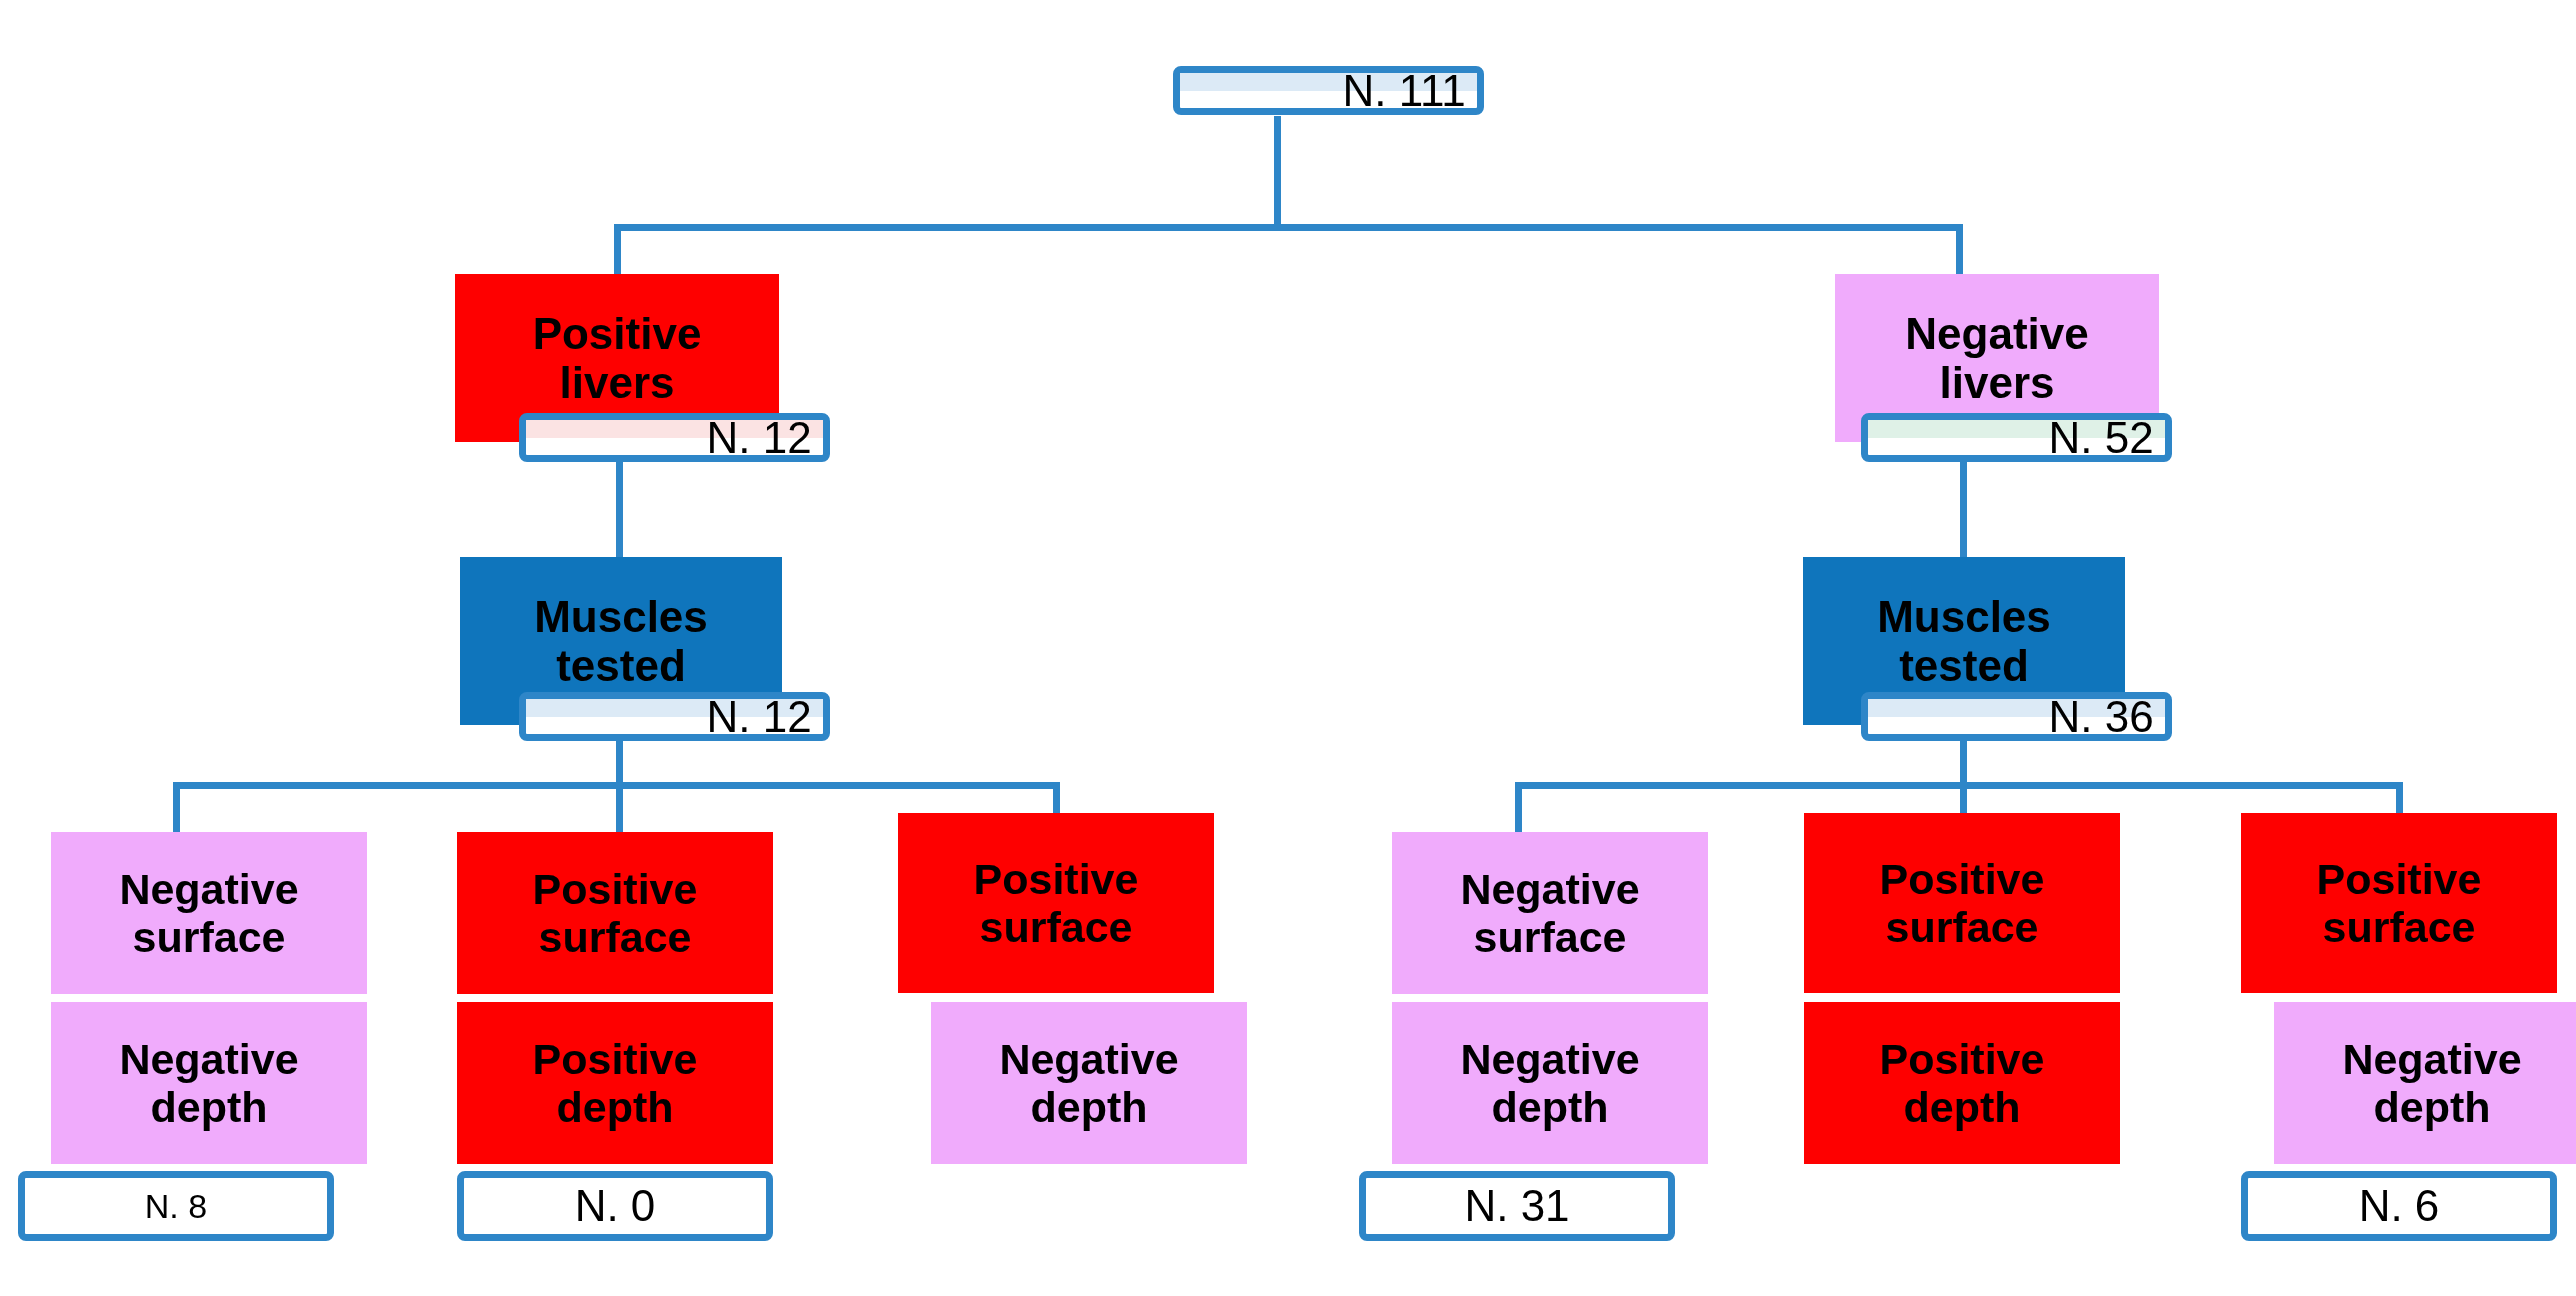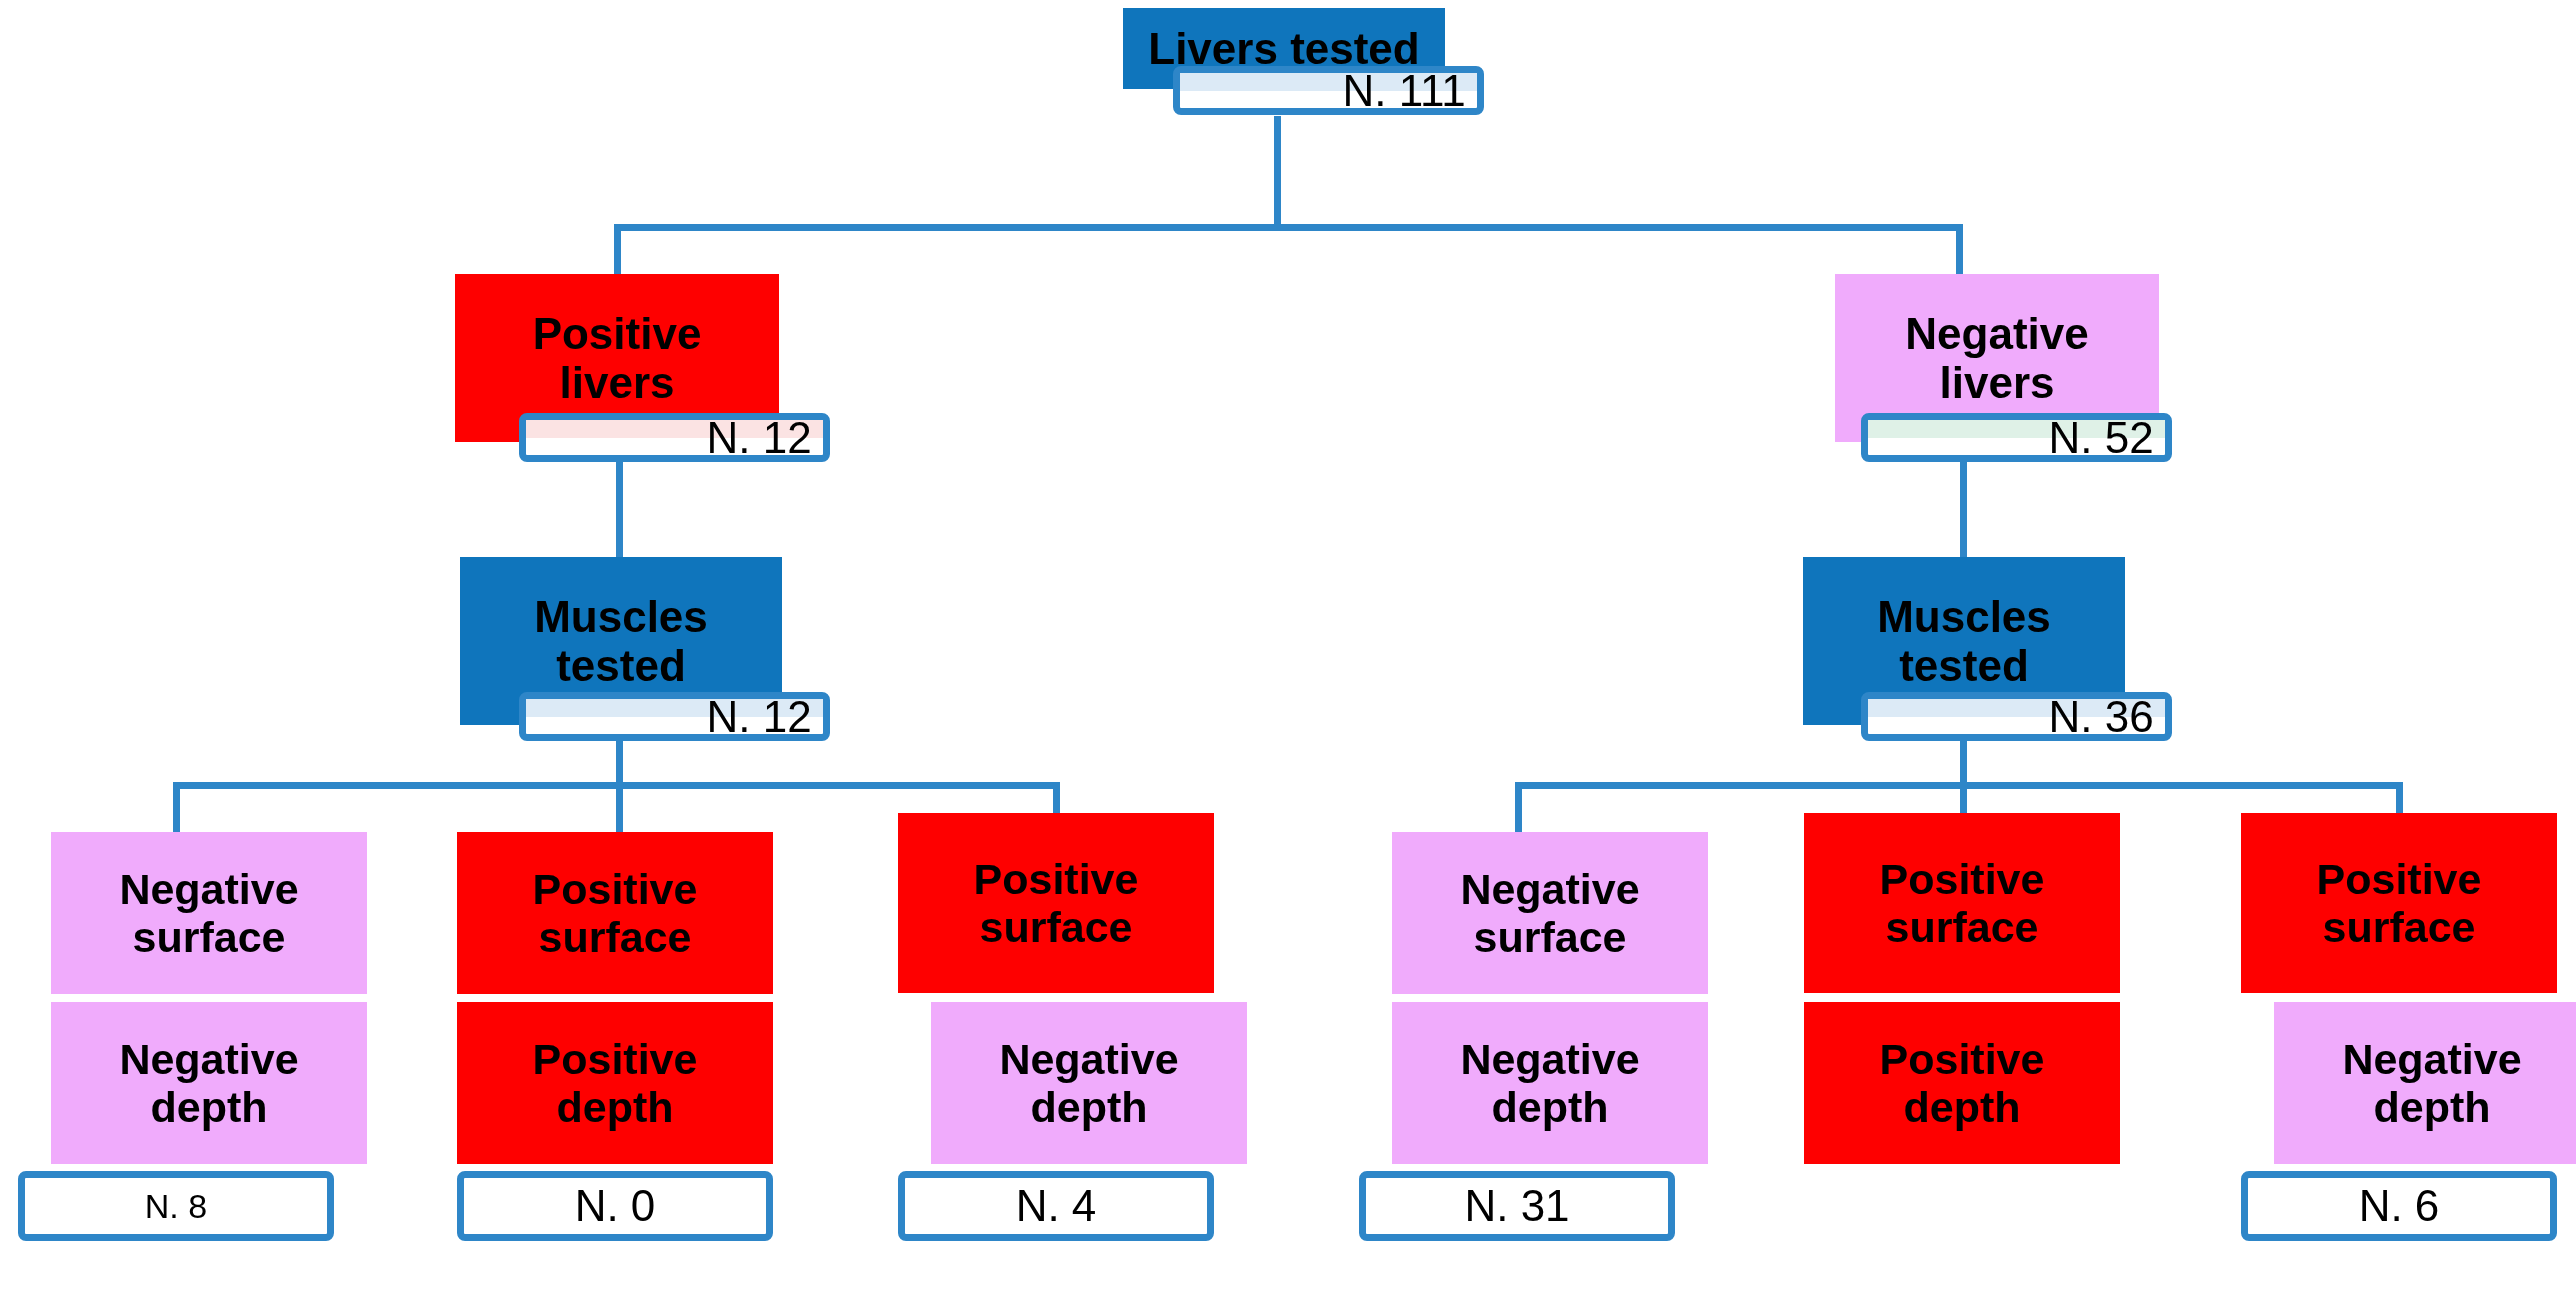--- a/index.html
+++ b/index.html
@@ -80,9 +80,6 @@
 
 <div id="stage">
 
-  <div class="node blue" style="left:1123px; top:8px; width:322px; height:81px; font-size:44px;">
-    <span>Livers tested</span>
-  </div>
   <div class="chip right" style="left:1173px; top:66px; width:311px; height:49px; font-size:44px;">
     <span class="tint tint-blue"></span>
     <span class="val">N. 111</span>

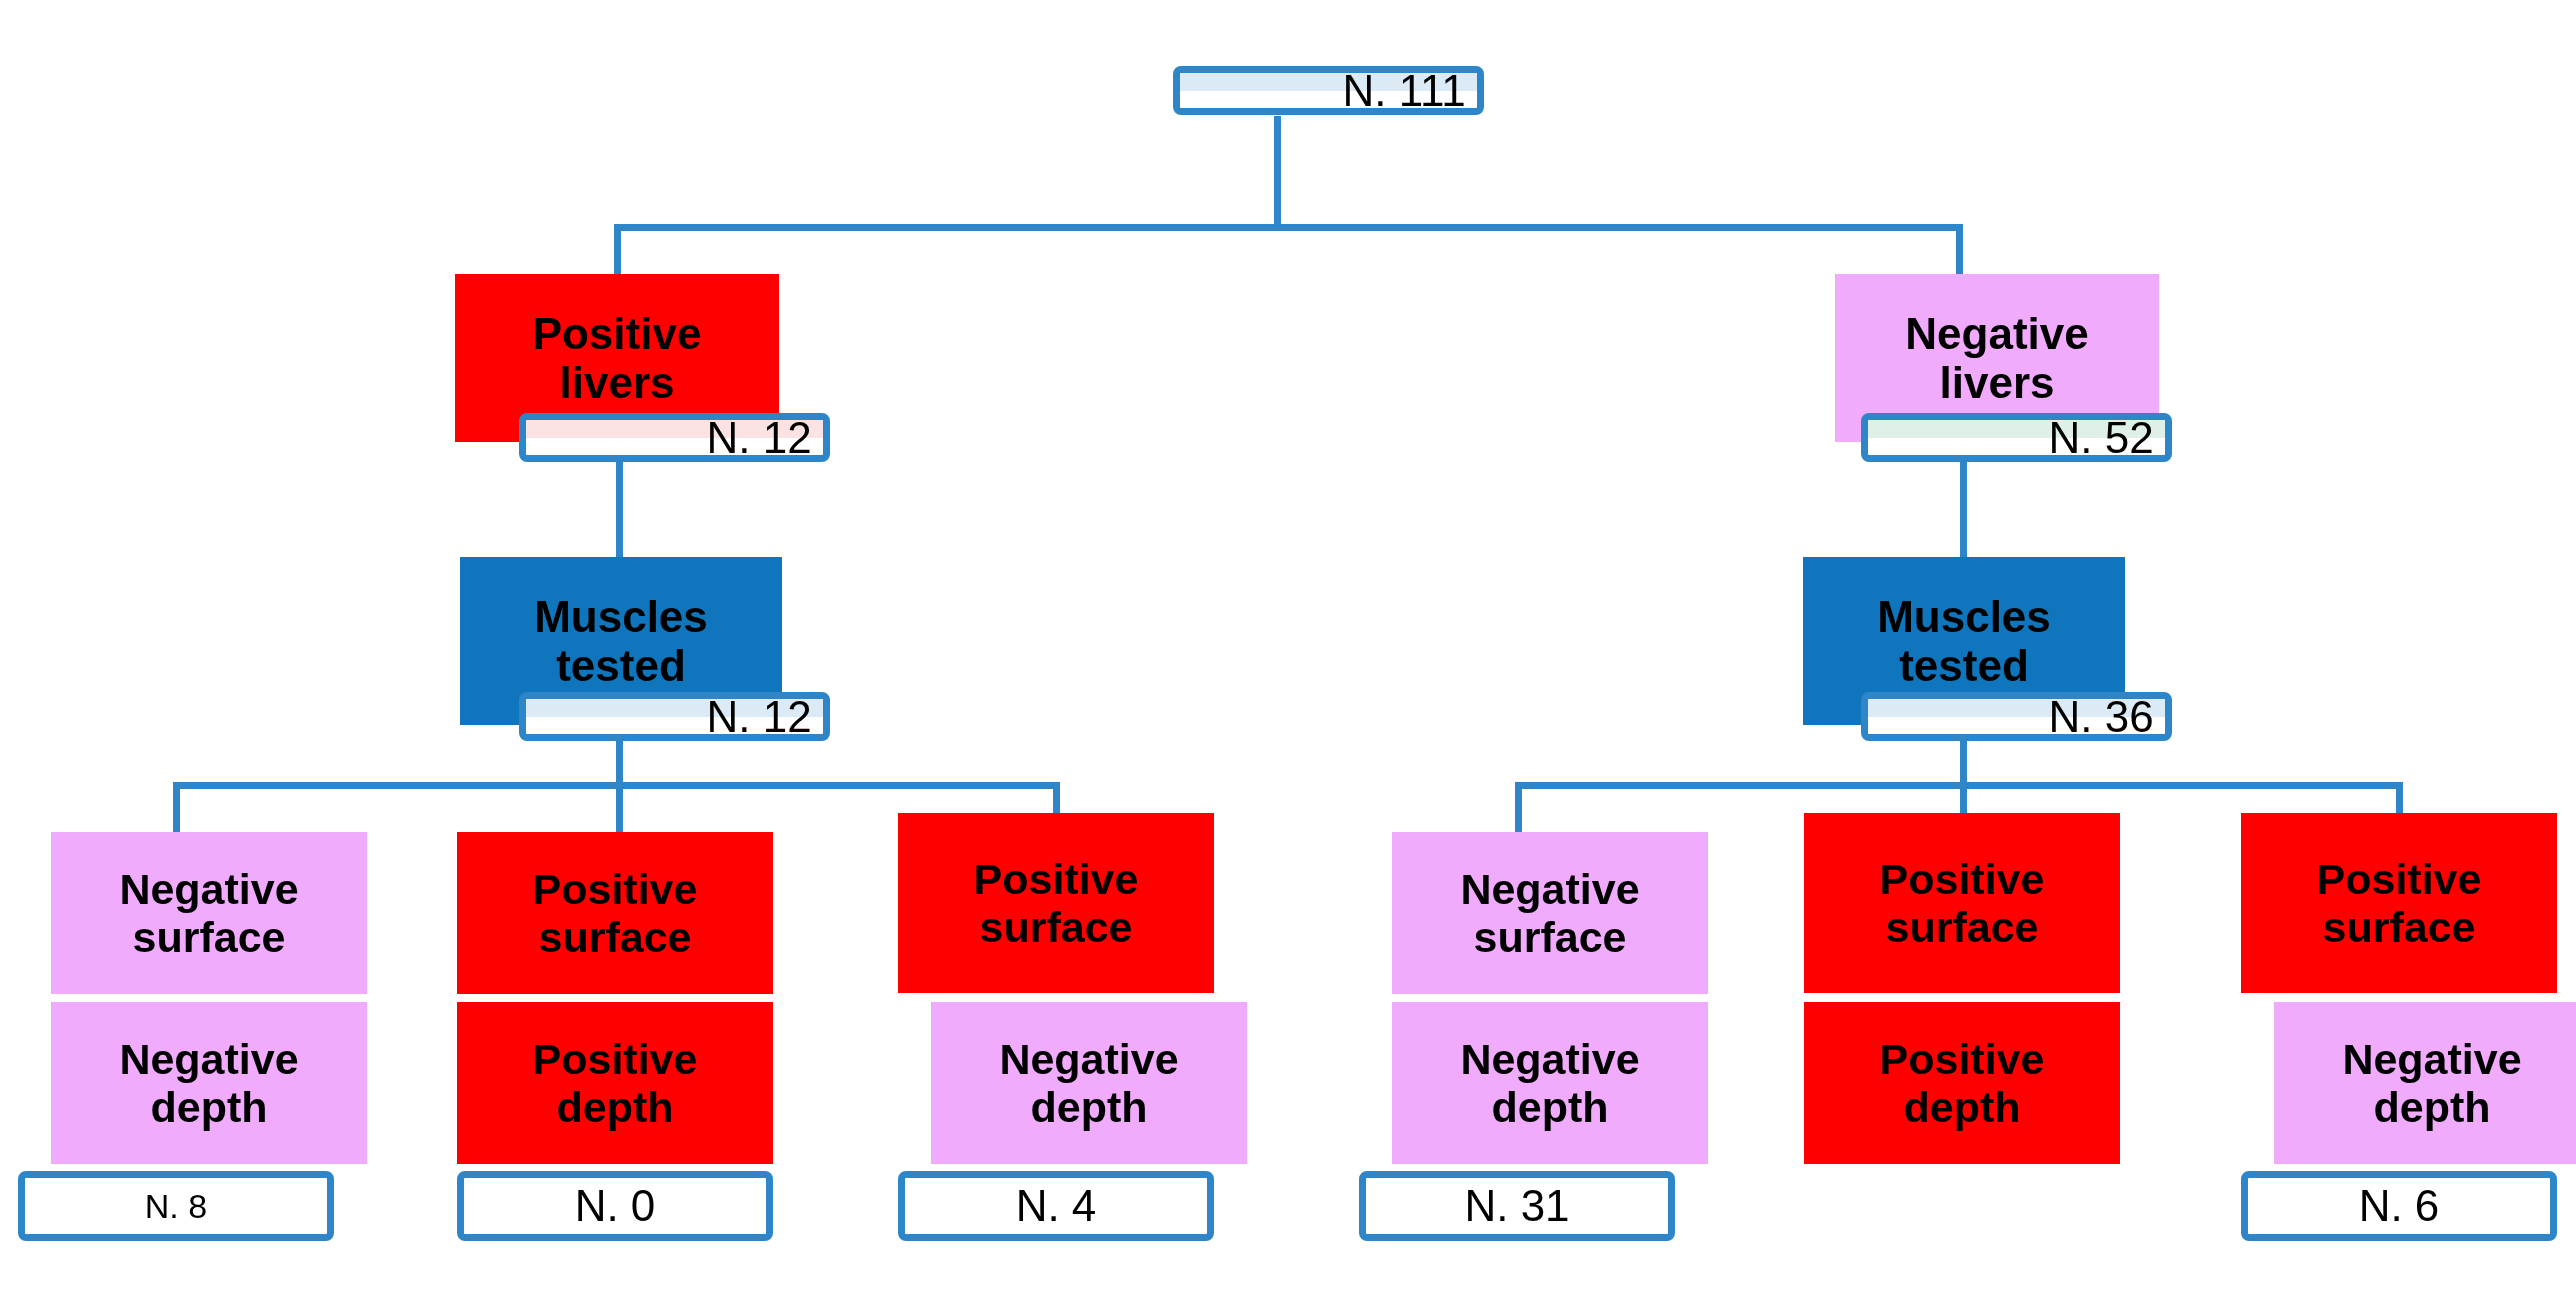--- a/index.html
+++ b/index.html
@@ -171,9 +171,6 @@
     <span>Negative
 depth</span>
   </div>
-  <div class="chip center" style="left:898px; top:1171px; width:316px; height:70px; font-size:44px;">
-    <span class="val">N. 4</span>
-  </div>
 
   <div class="node green" style="left:1359px; top:832px; width:316px; height:162px; font-size:43px;">
     <span>Negative

